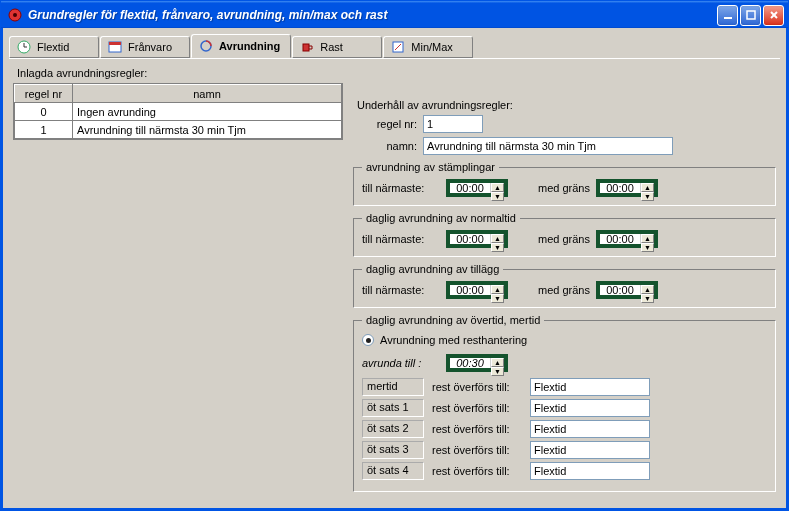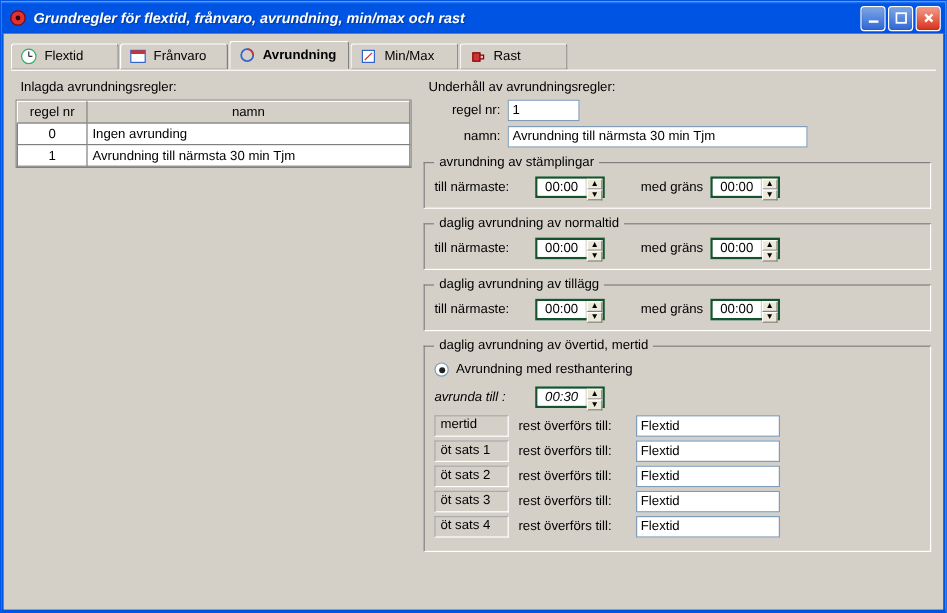--- a/index.html
+++ b/index.html
@@ -285,20 +285,20 @@
     <div class="tab">
       <span class="tab-icon">
           <svg width="14" height="14">
+            <rect x="3" y="4" width="6" height="7" fill="#c33" stroke="#800"></rect>
+            <path d="M9 6 h3 v3 h-3" fill="none" stroke="#800"></path>
+          </svg>
+        </span>
+      <span>Rast</span>
+    </div>
+    <div class="tab">
+      <span class="tab-icon">
+          <svg width="14" height="14">
             <rect x="2" y="2" width="10" height="10" fill="#fff" stroke="#36c"></rect>
             <line x1="4" y1="10" x2="10" y2="4" stroke="#c33"></line>
           </svg>
         </span>
       <span>Min/Max</span>
-    </div>
-    <div class="tab">
-      <span class="tab-icon">
-          <svg width="14" height="14">
-            <rect x="3" y="4" width="6" height="7" fill="#c33" stroke="#800"></rect>
-            <path d="M9 6 h3 v3 h-3" fill="none" stroke="#800"></path>
-          </svg>
-        </span>
-      <span>Rast</span>
     </div>
   </div>
 

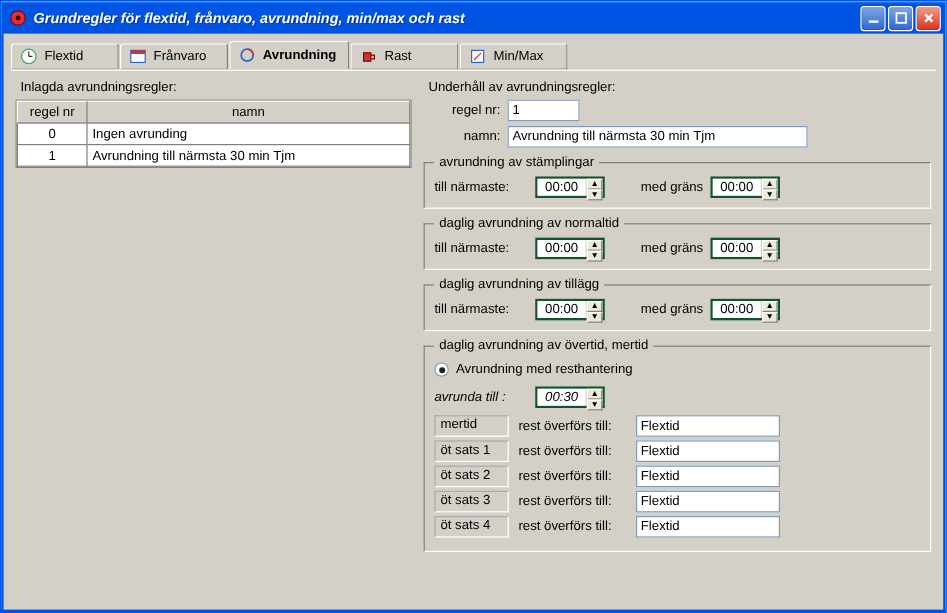--- a/index.html
+++ b/index.html
@@ -105,7 +105,7 @@
     height: 100%;
   }
   .left-col { width: 330px; }
-  .right-col { flex: 1; }
+  .right-col { flex: 1; margin-top: 32px; }
   .section-label { margin: 2px 0 4px 4px; }
   
   .grid {

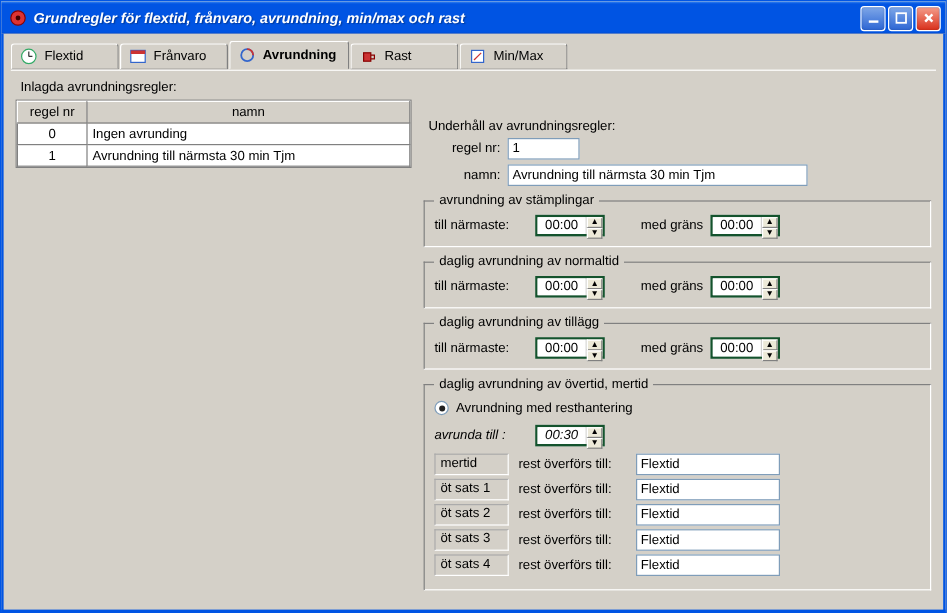--- a/index.html
+++ b/index.html
@@ -169,7 +169,7 @@
   .spinner {
     display: inline-flex;
     align-items: stretch;
-    border: 2px solid #14532d;
+    border: 4px solid #14532d;
     background: #fff;
     height: 18px;
   }

